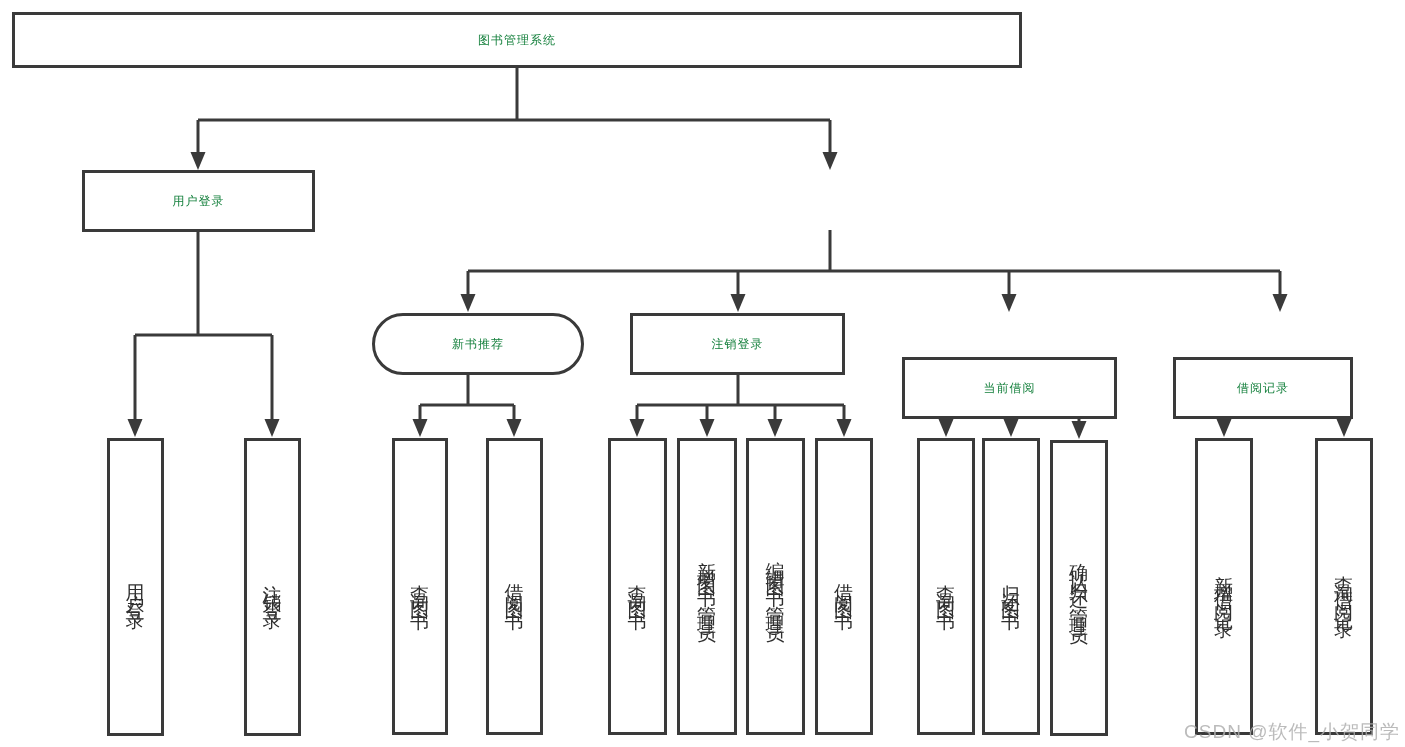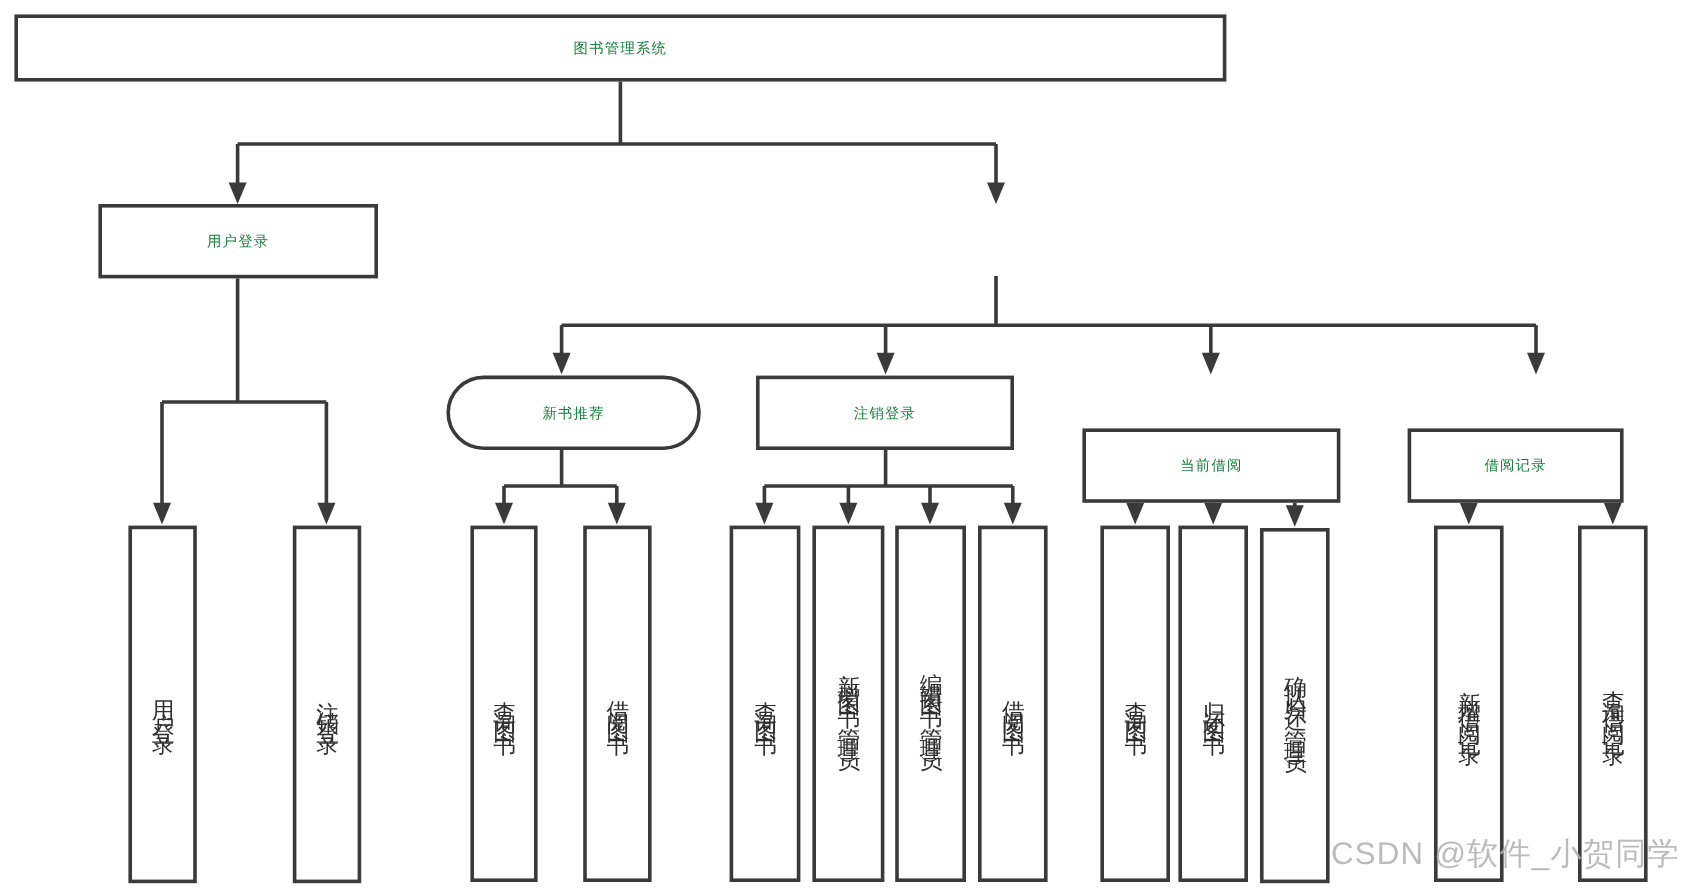--- a/index.html
+++ b/index.html
@@ -63,9 +63,9 @@
   .watermark {
     position: absolute;
     right: 5px;
-    bottom: 18px;
+    bottom: 2px;
     z-index: 5;
-    font-size: 26px;
+    font-size: 19px;
     color: rgba(175, 175, 175, 0.85);
     letter-spacing: 1px;
     white-space: nowrap;

